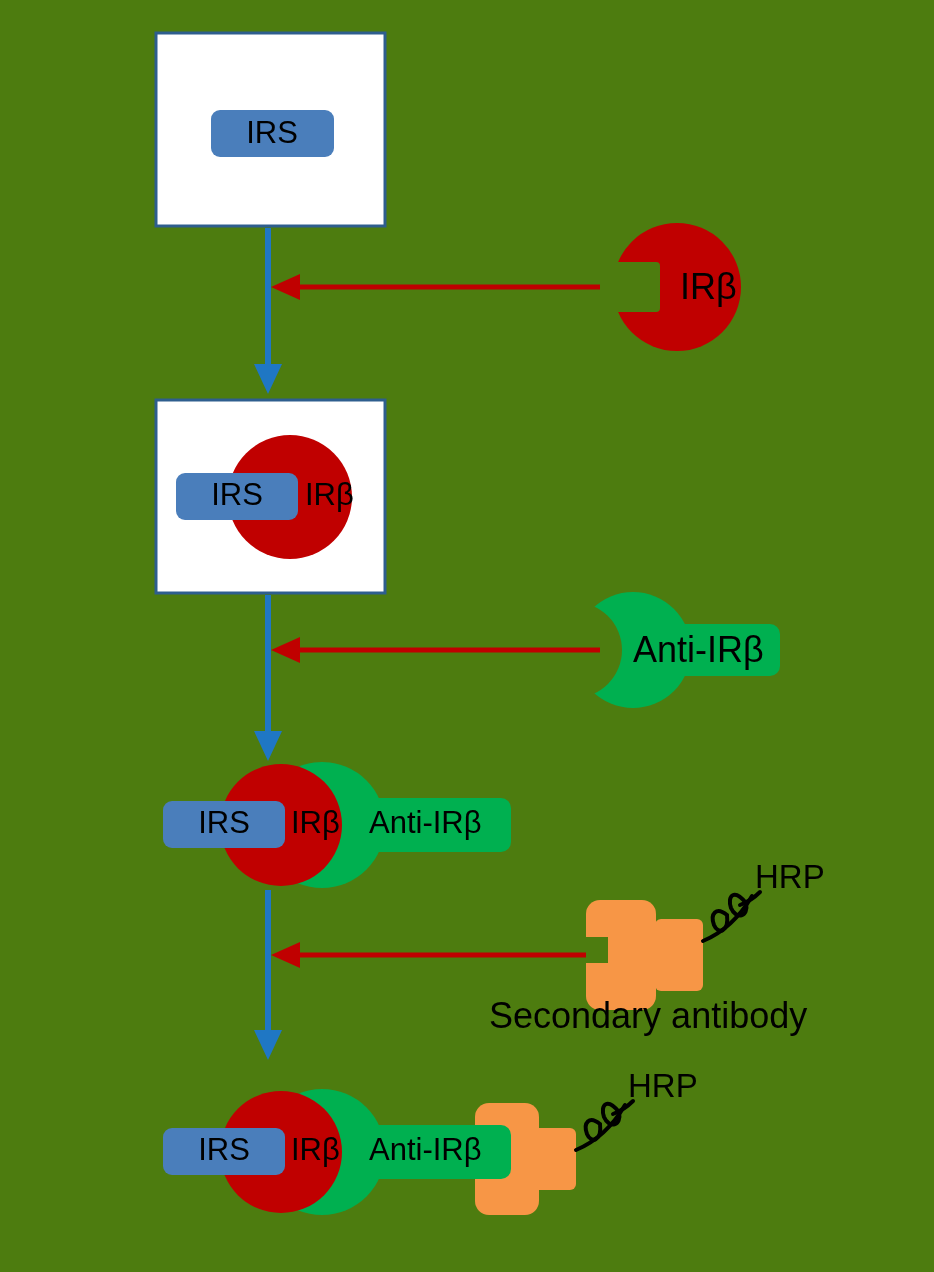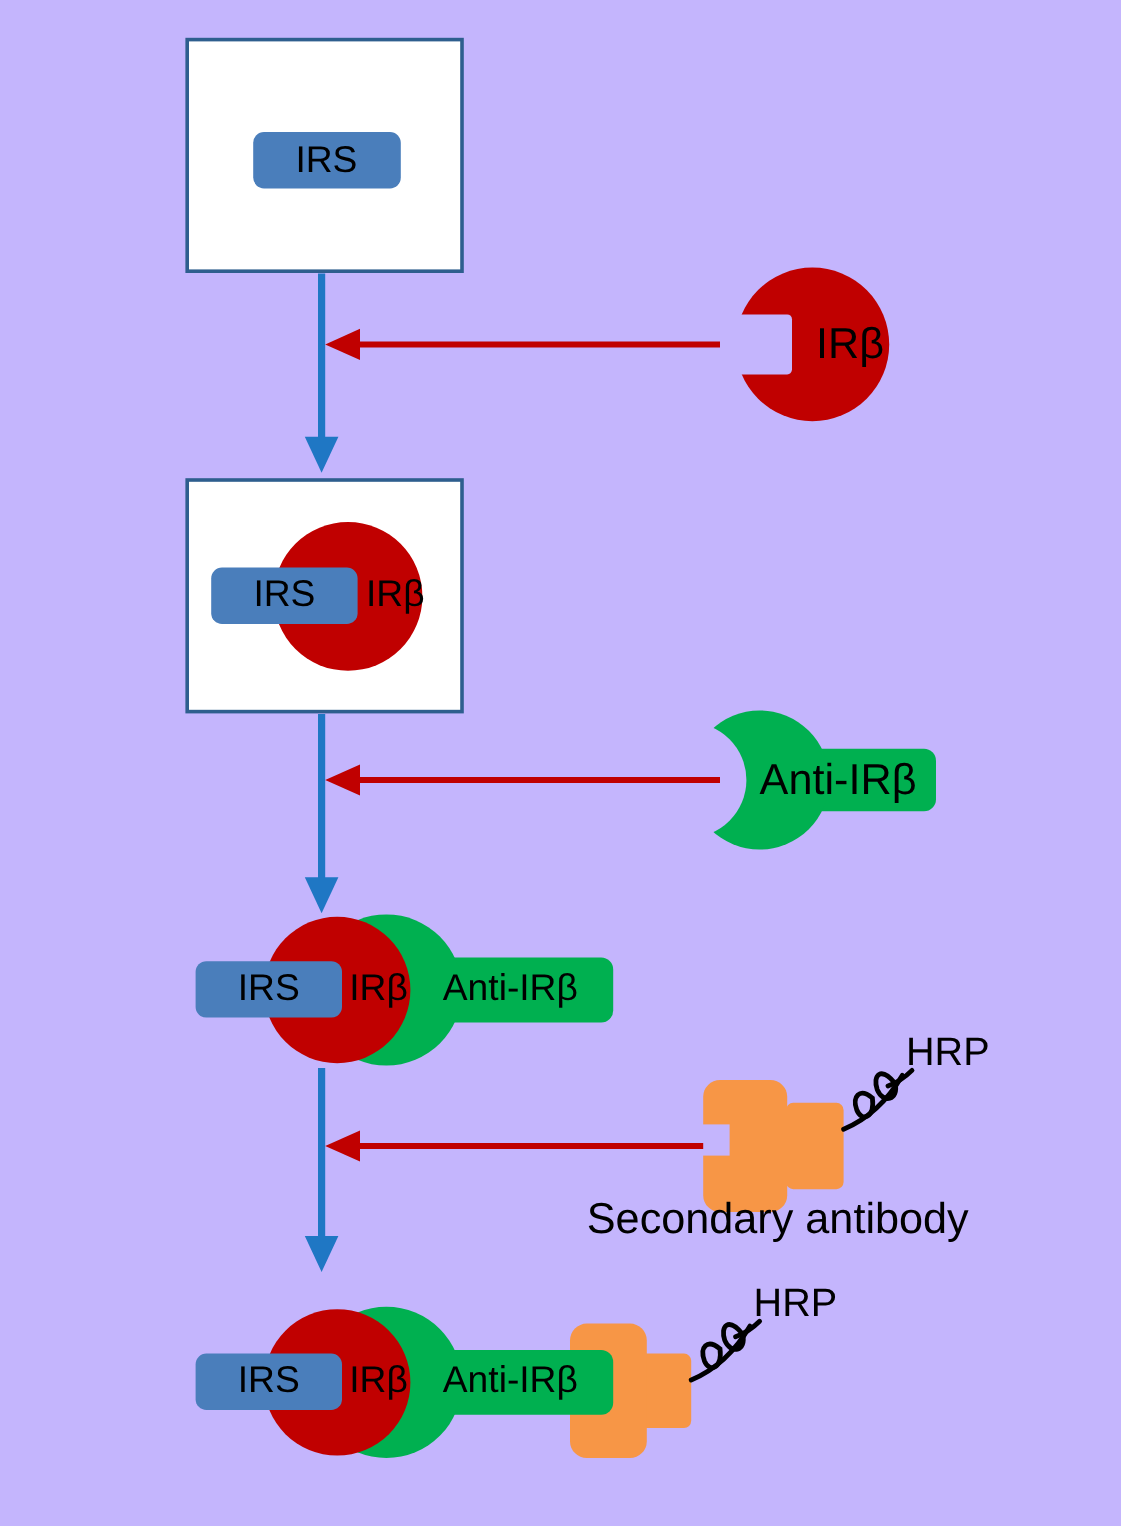--- a/index.html
+++ b/index.html
@@ -15,7 +15,7 @@
     position: relative;
     width: 934px;
     height: 1272px;
-    background: #c4b5fd;
+    background: #4d7c0f;
     overflow: hidden;
   }
   #diagram-svg {

